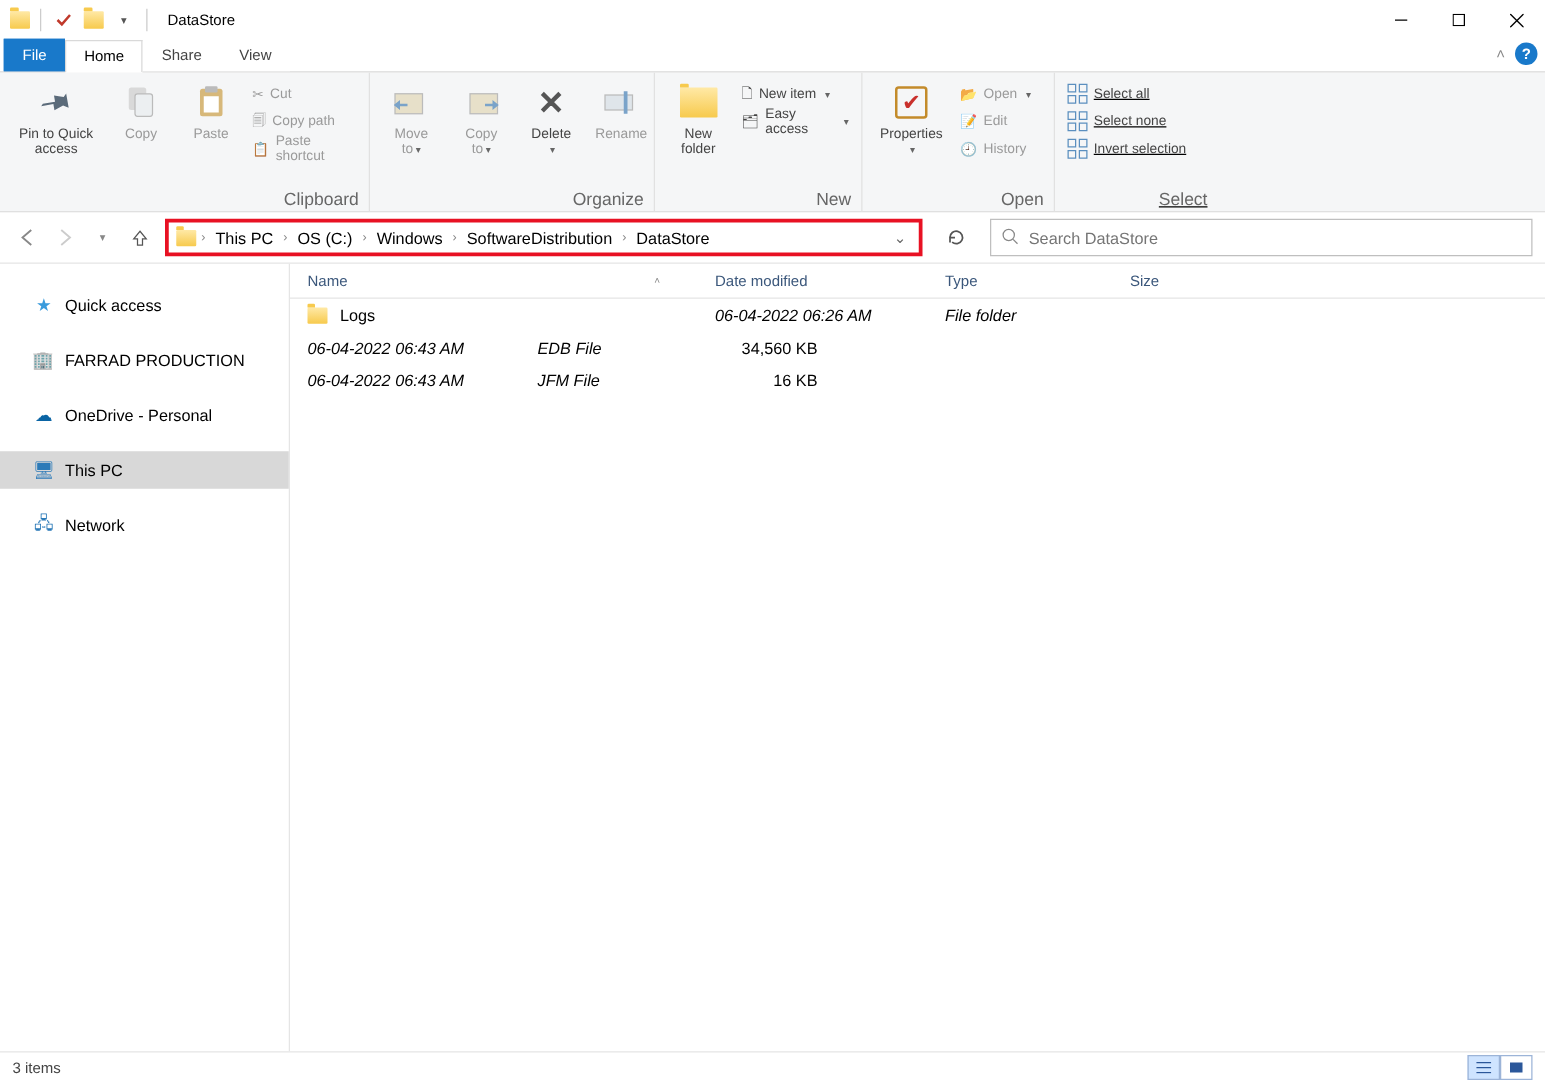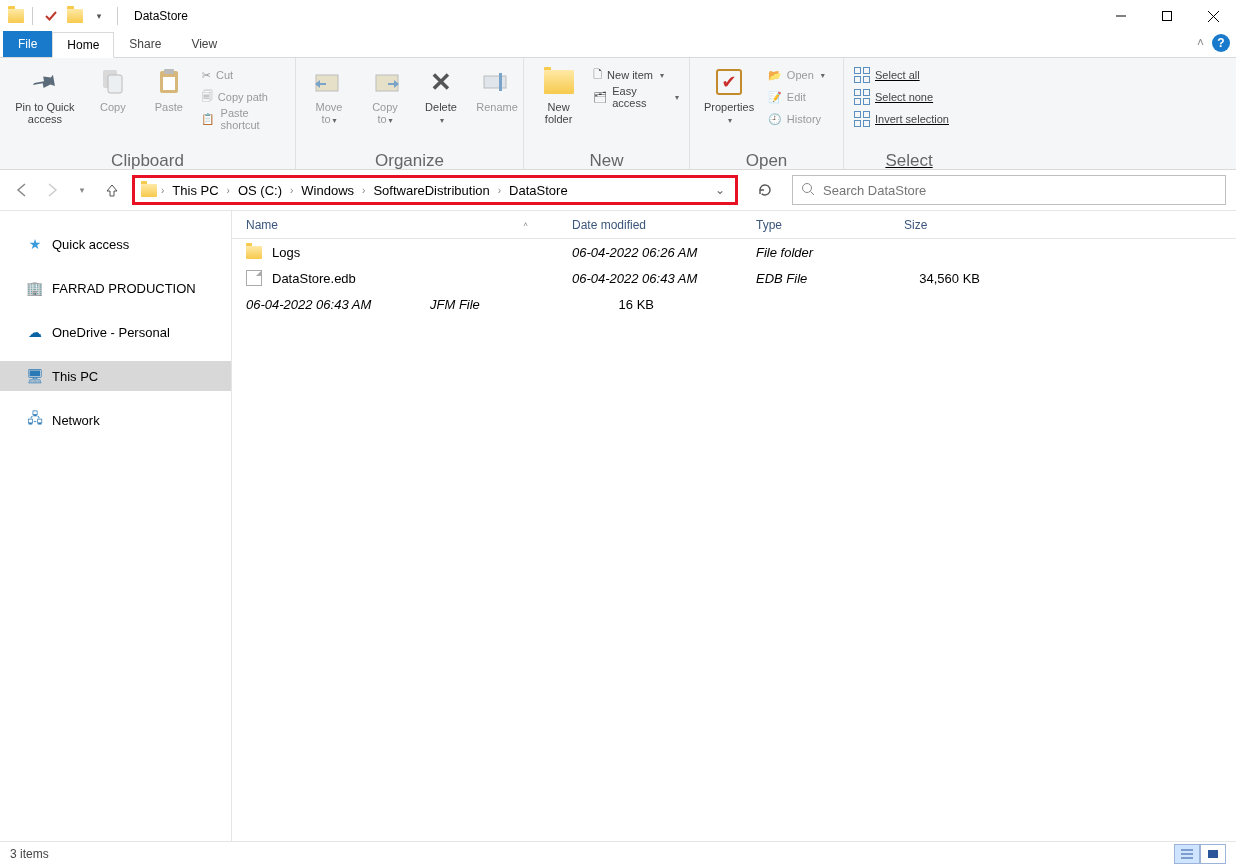--- a/index.html
+++ b/index.html
@@ -29,7 +29,7 @@
 .ribbon { height:112px; background:#f5f6f7; border-bottom:1px solid #d9d9d9; display:flex; }
 .group { border-right:1px solid #e1e1e1; padding:4px 8px 2px; display:flex; flex-direction:column; justify-content:space-between;}
 .group-body { display:flex; gap:6px; align-items:flex-start; flex:1;}
-.group-label { text-align:center; font-size:17px; color:#666; height:16px;}
+.group-label { text-align:right; font-size:14px; color:#666; height:16px;}
 .big-btn { display:flex; flex-direction:column; align-items:center; justify-content:flex-start; padding:4px 6px 0; text-align:center; font-size:11px; color:#444; gap:3px; min-width:50px;}
 .big-btn.disabled { color:#9a9a9a; }
 .big-icon { width:32px;height:32px; display:flex; align-items:center; justify-content:center; font-size:24px;}

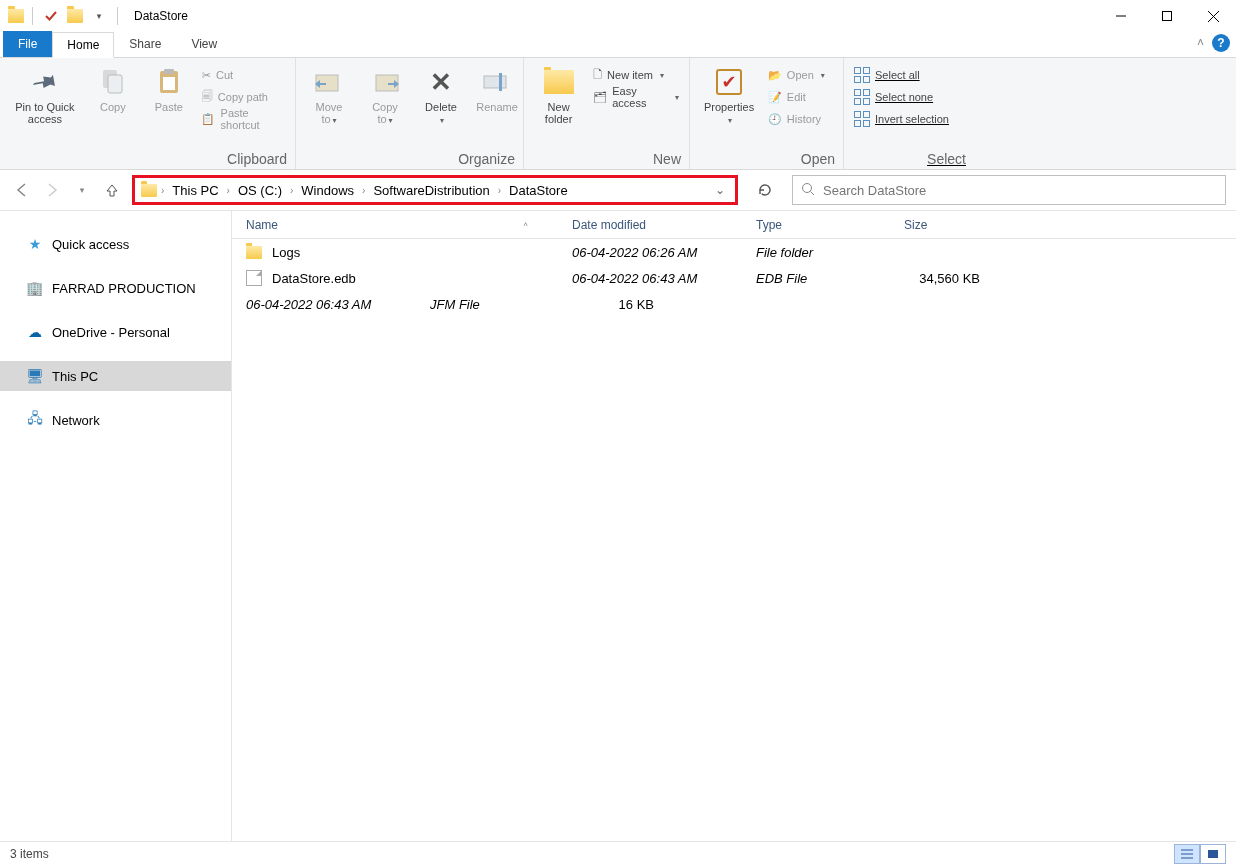--- a/index.html
+++ b/index.html
@@ -424,10 +424,6 @@
           <div class="cell size"></div>
         </div>
         <div class="row">
-          <div class="cell name">
-            <span class="file-ico"></span>
-            <span>DataStore.edb</span>
-          </div>
           <div class="cell date">06-04-2022 06:43 AM</div>
           <div class="cell type">EDB File</div>
           <div class="cell size">34,560 KB</div>

